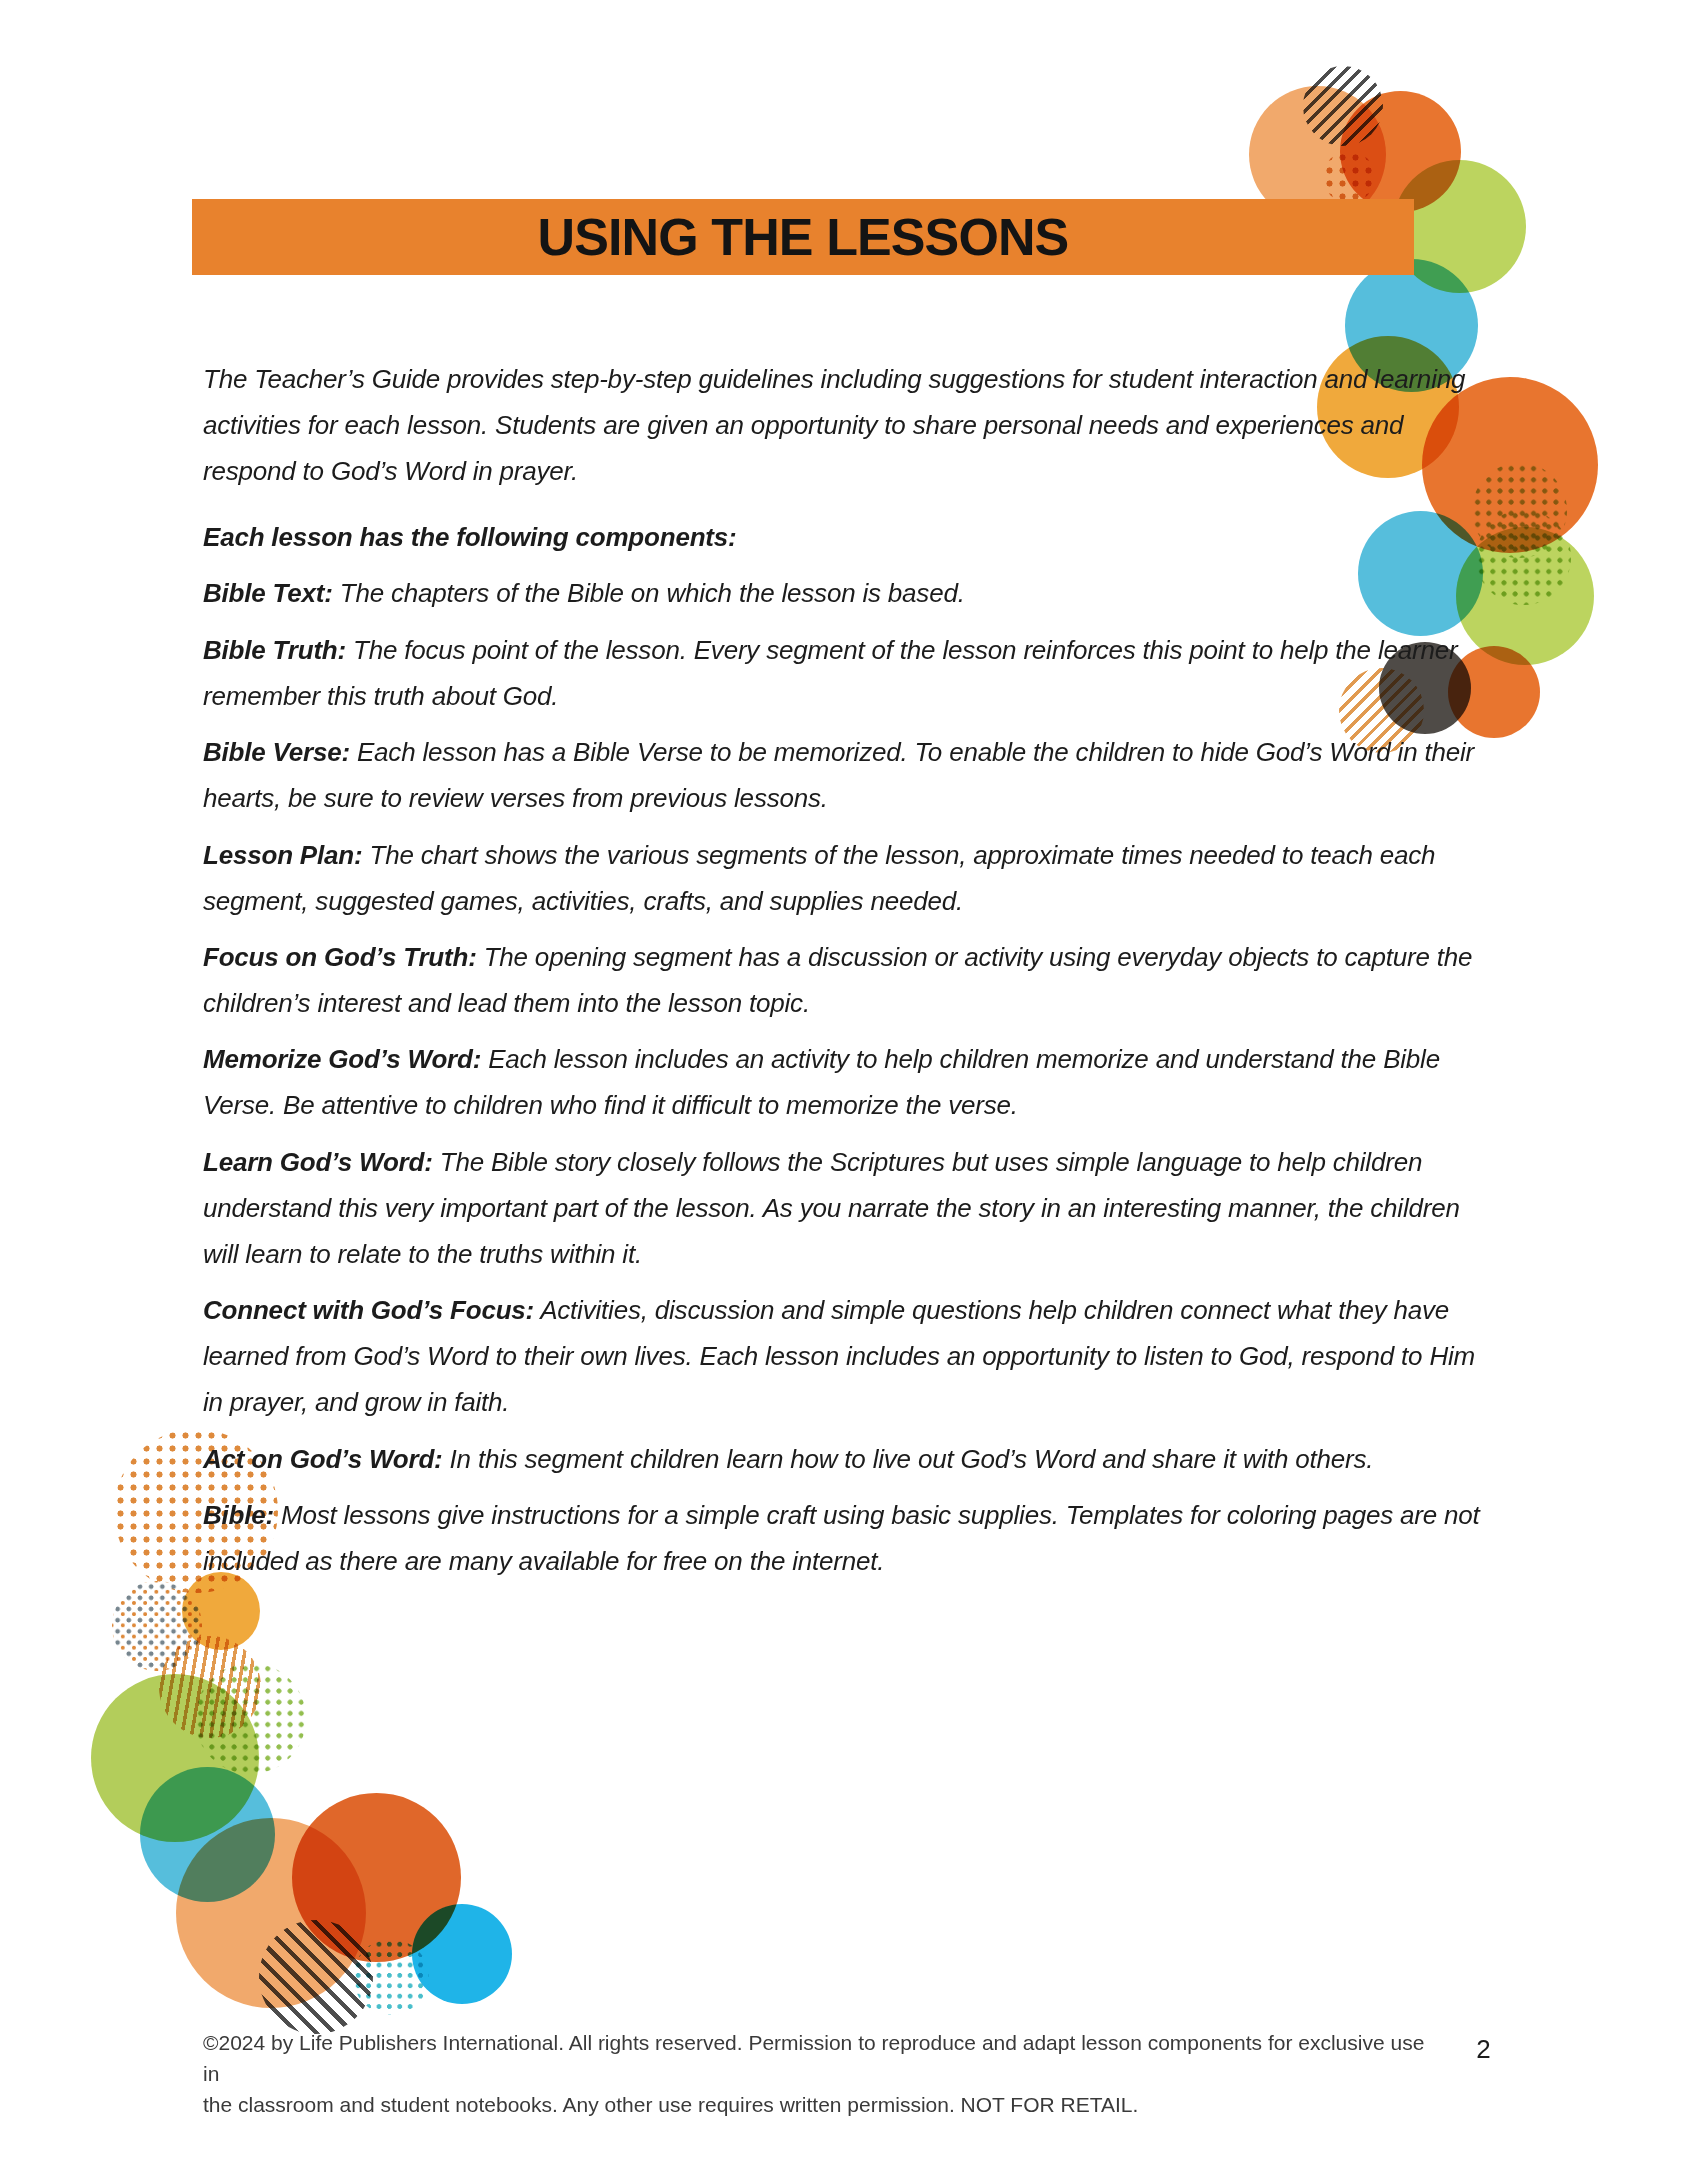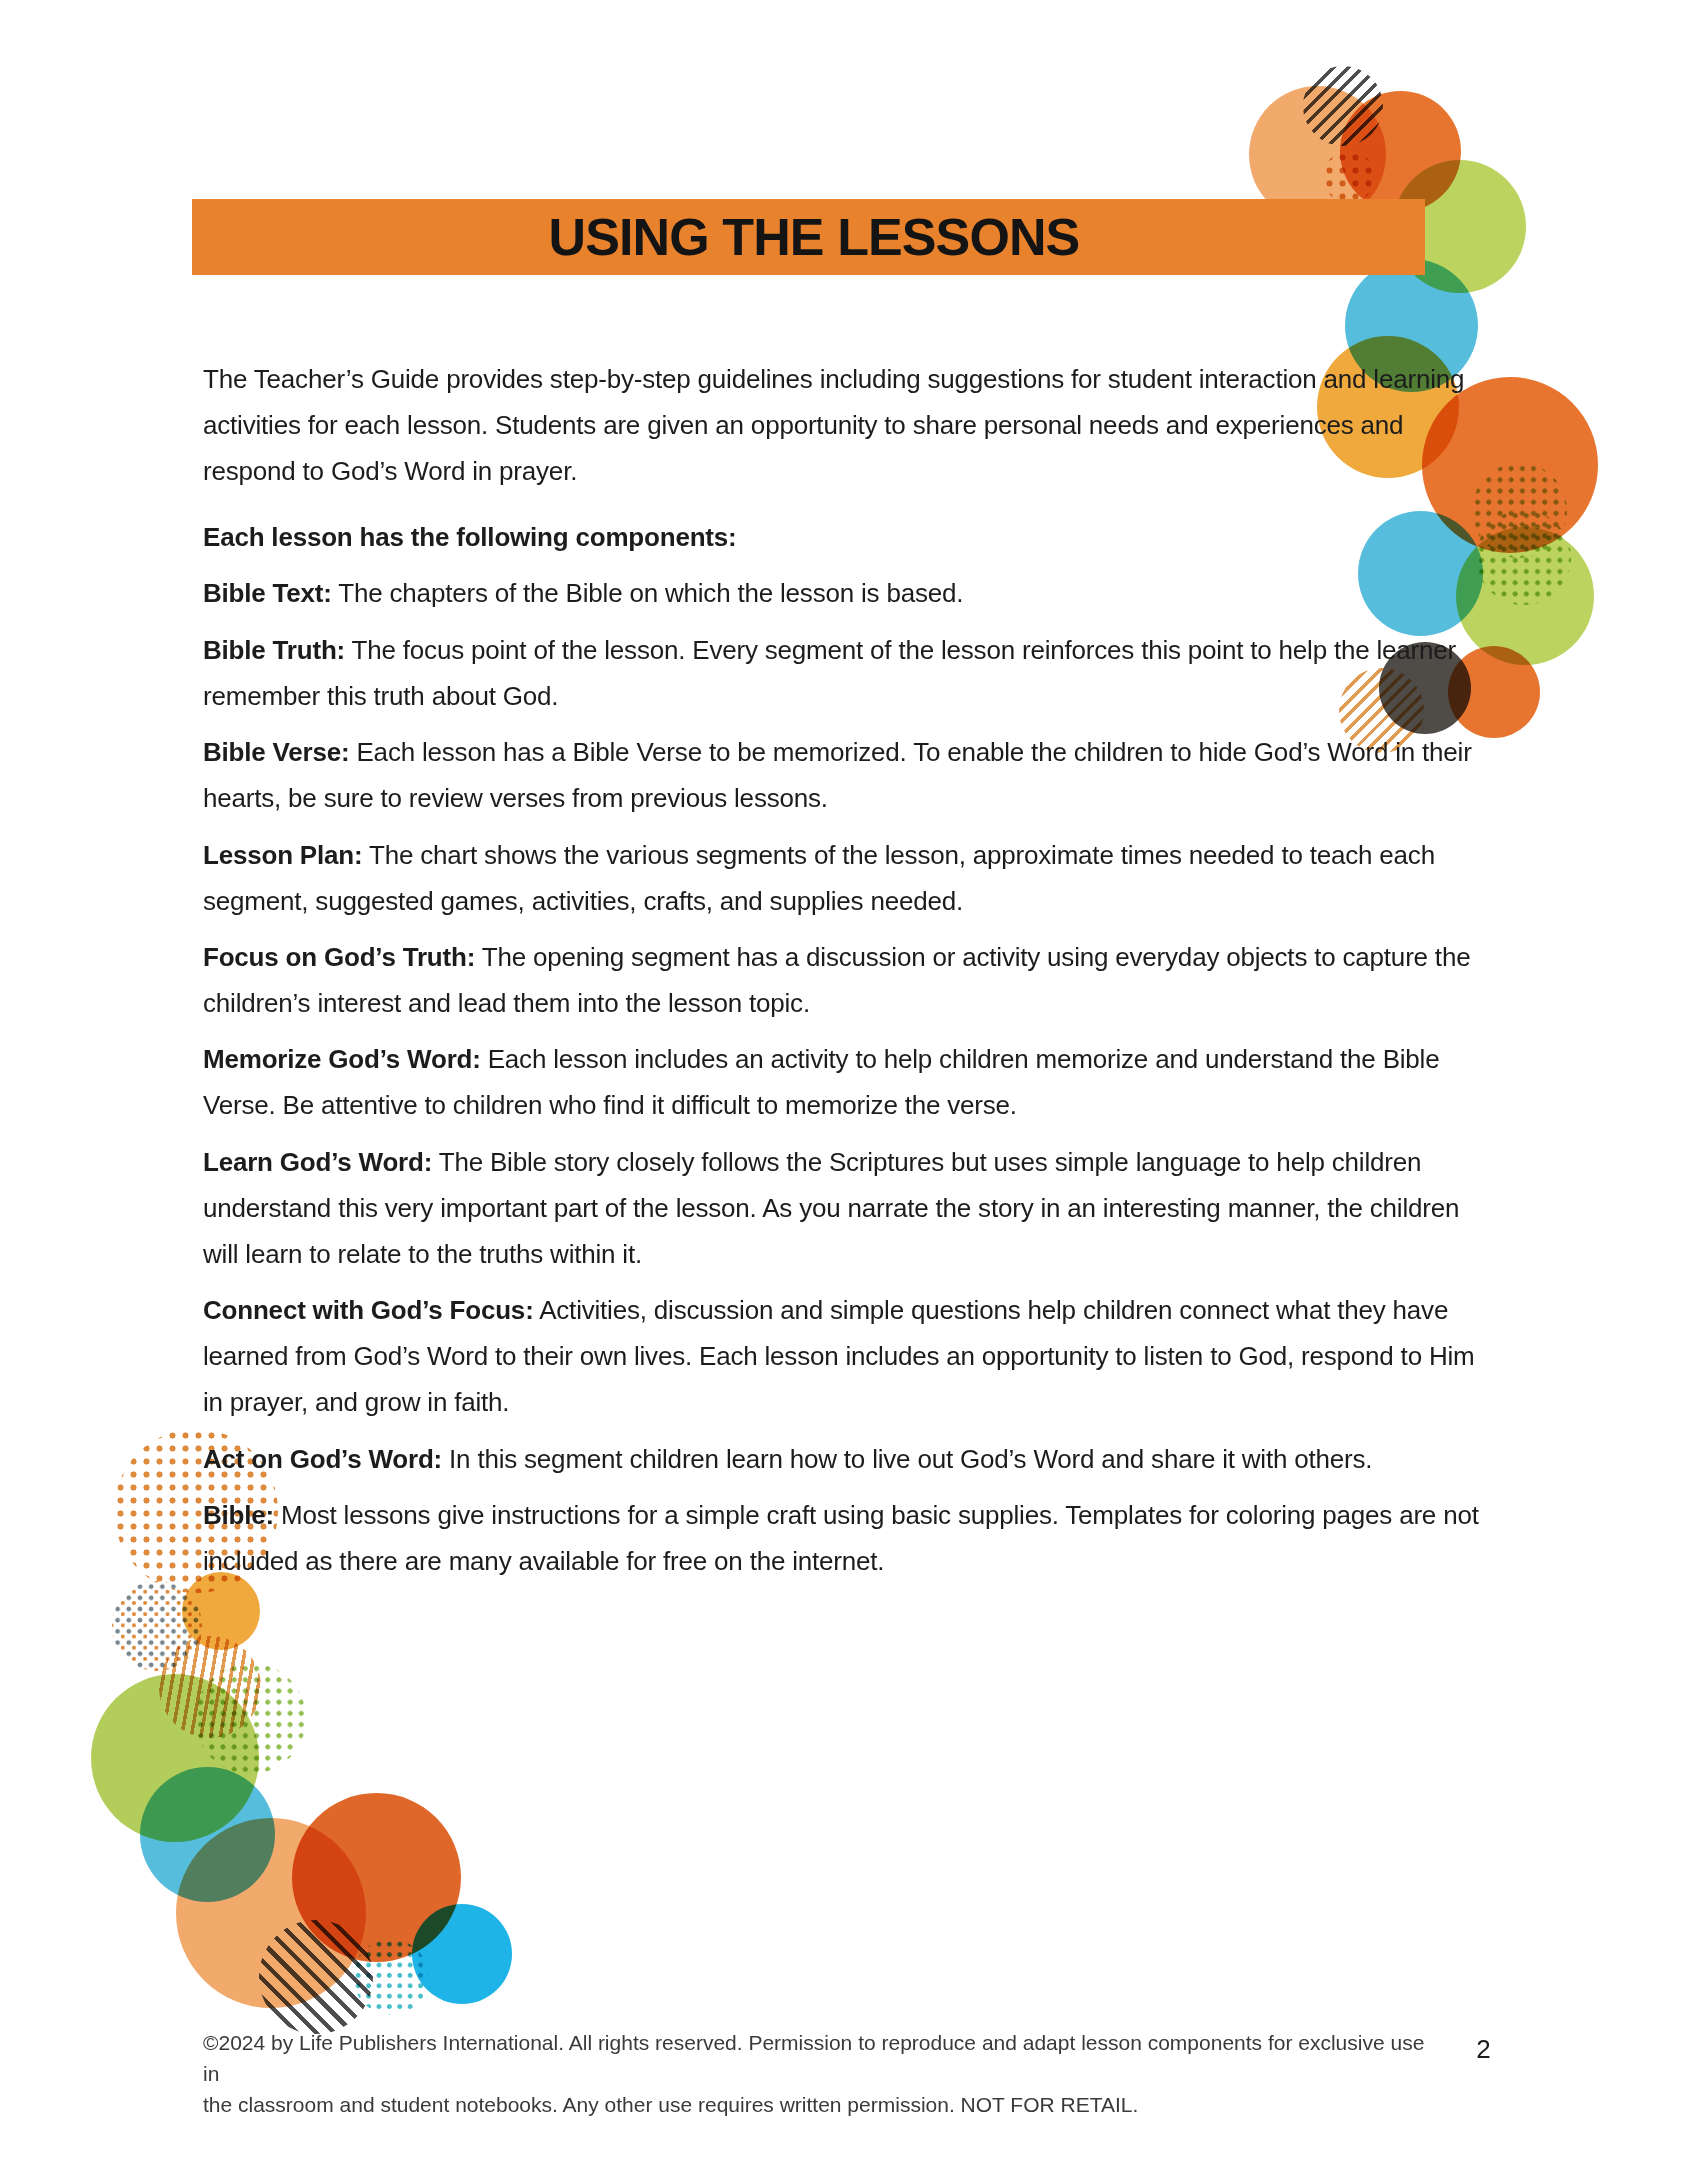--- a/index.html
+++ b/index.html
@@ -37,7 +37,6 @@
     background:var(--banner-orange);
     display:flex;align-items:center;justify-content:center;
     z-index:2;
-    padding-left:11px;
   }
   .banner-title{
     font-size:52px;font-weight:bold;letter-spacing:-0.9px;

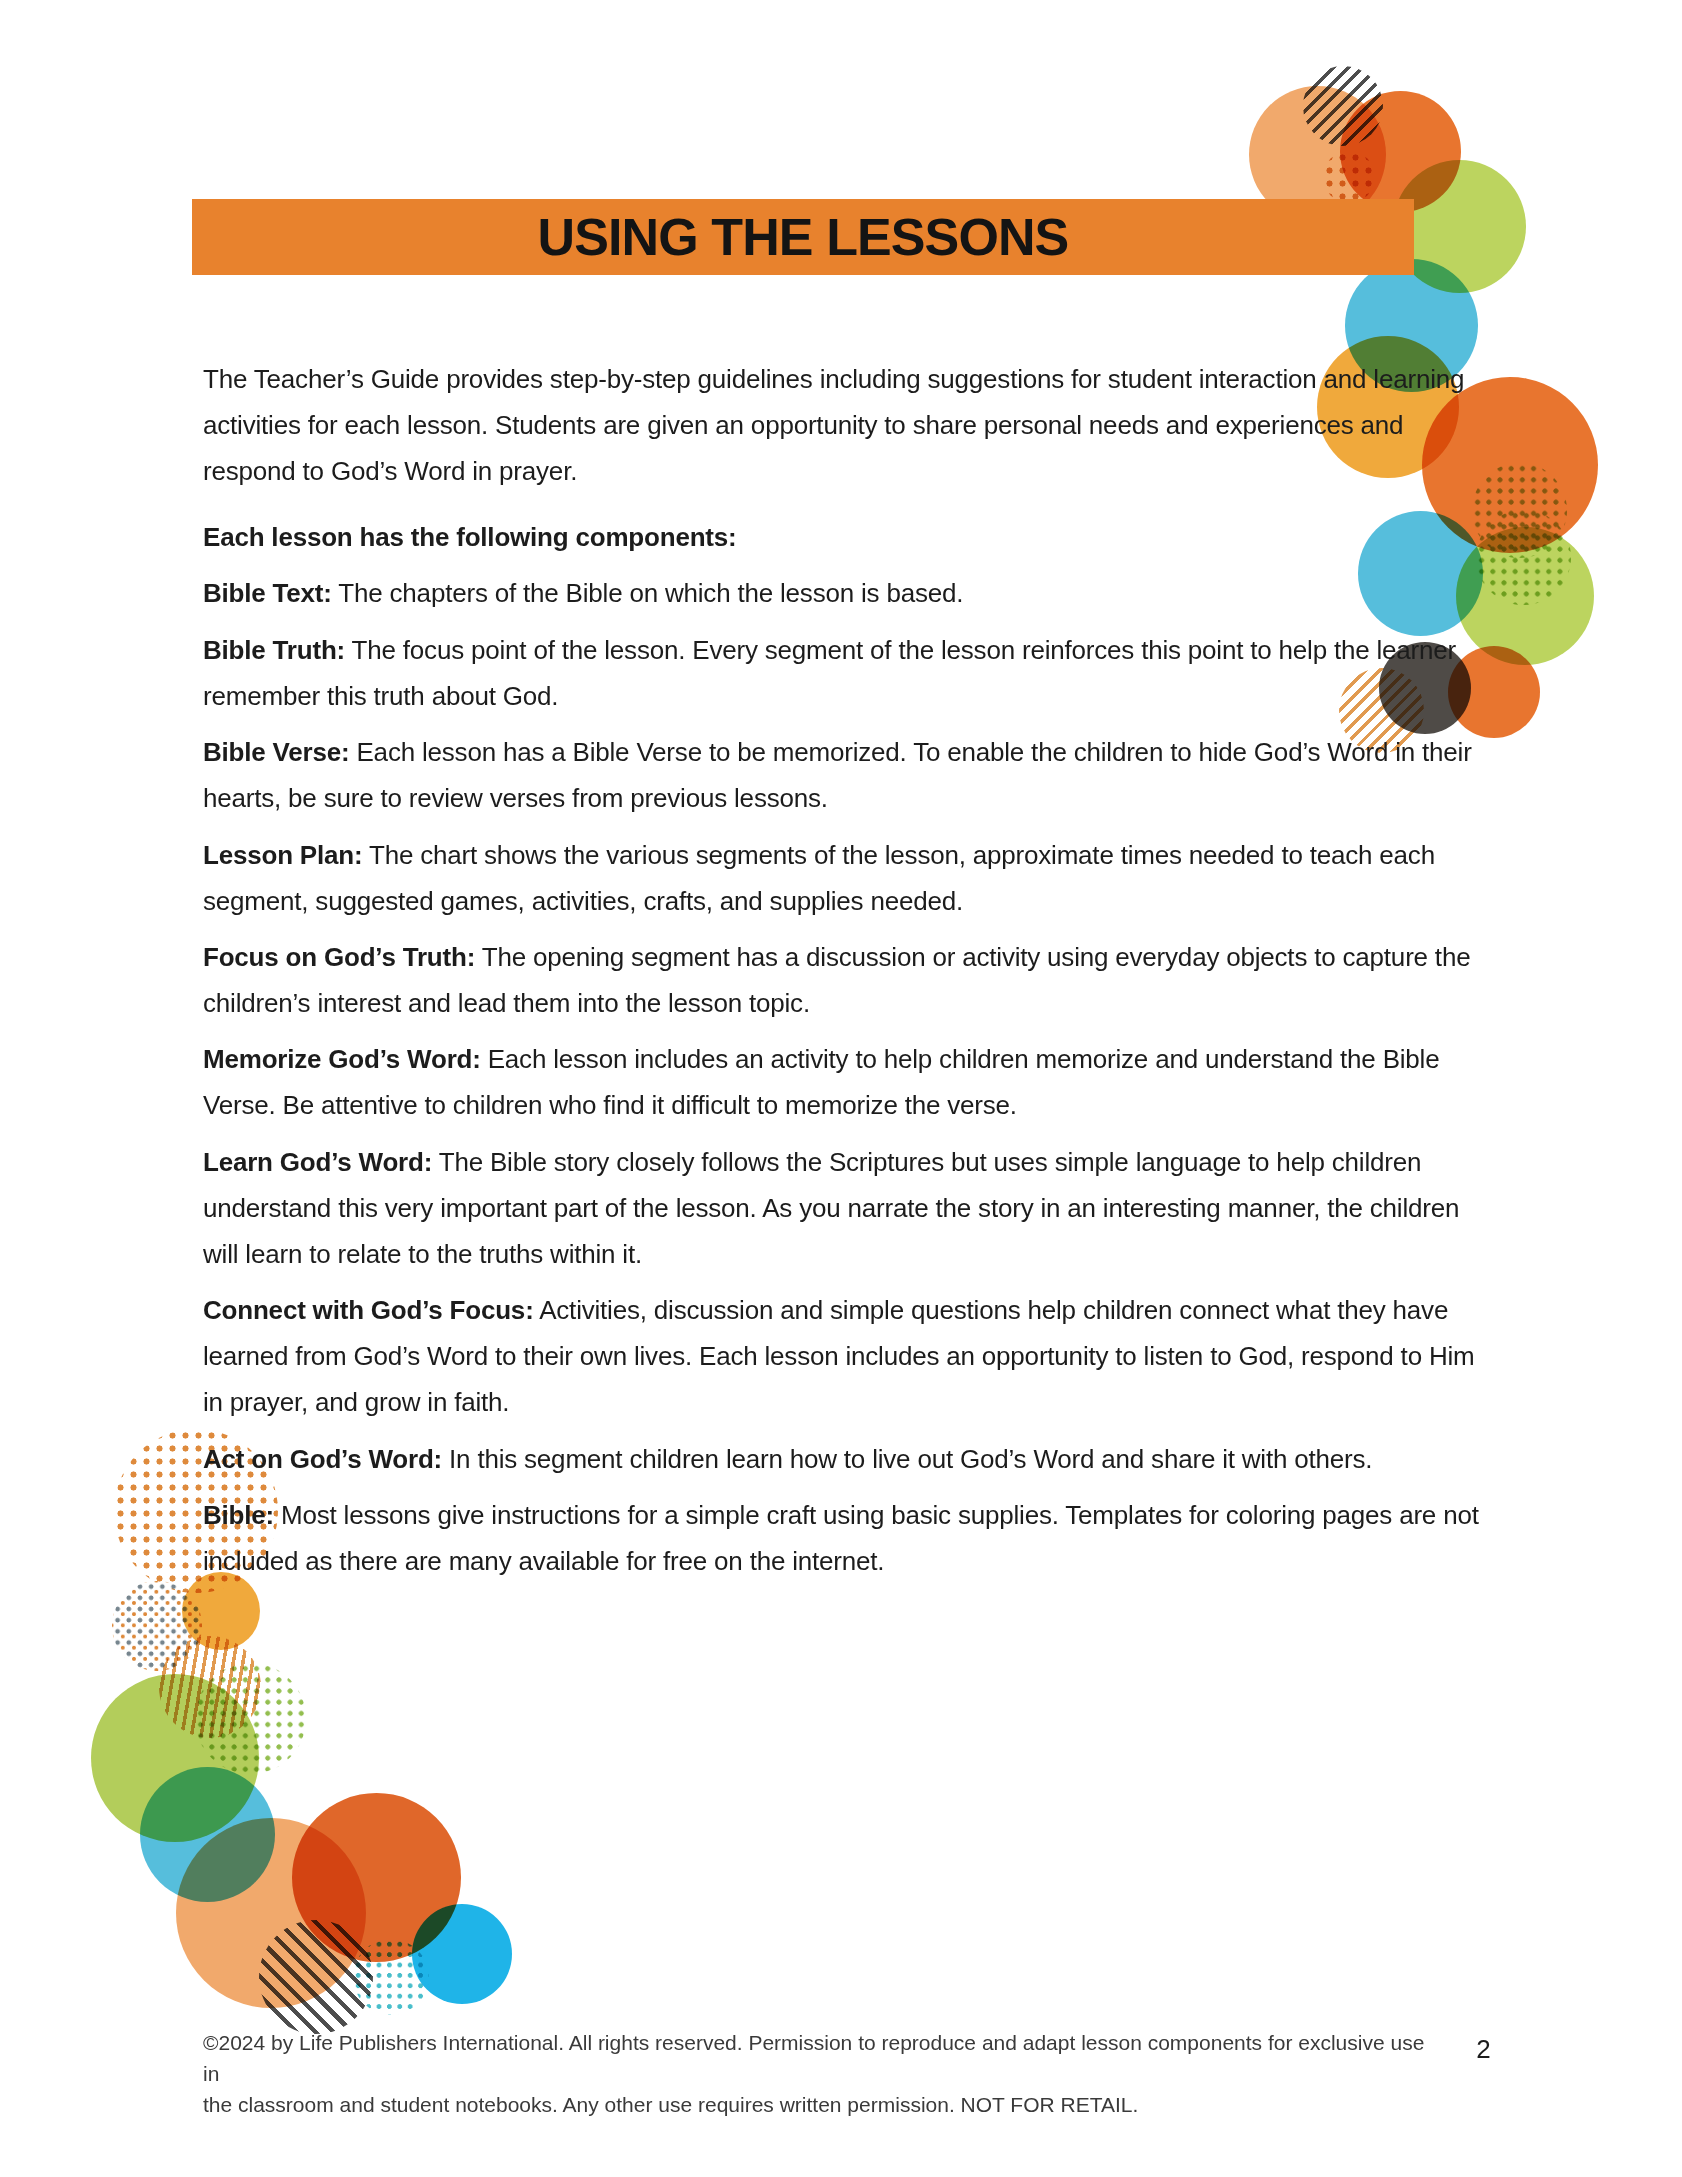--- a/index.html
+++ b/index.html
@@ -48,6 +48,7 @@
     z-index:2;
     font-size:26px;line-height:46px;letter-spacing:-0.2px;
     color:var(--text);
+    font-style:italic;
   }
   .content p{margin:0 0 10.4px 0;}
   .content .bold{font-weight:bold;margin-top:20px;}

